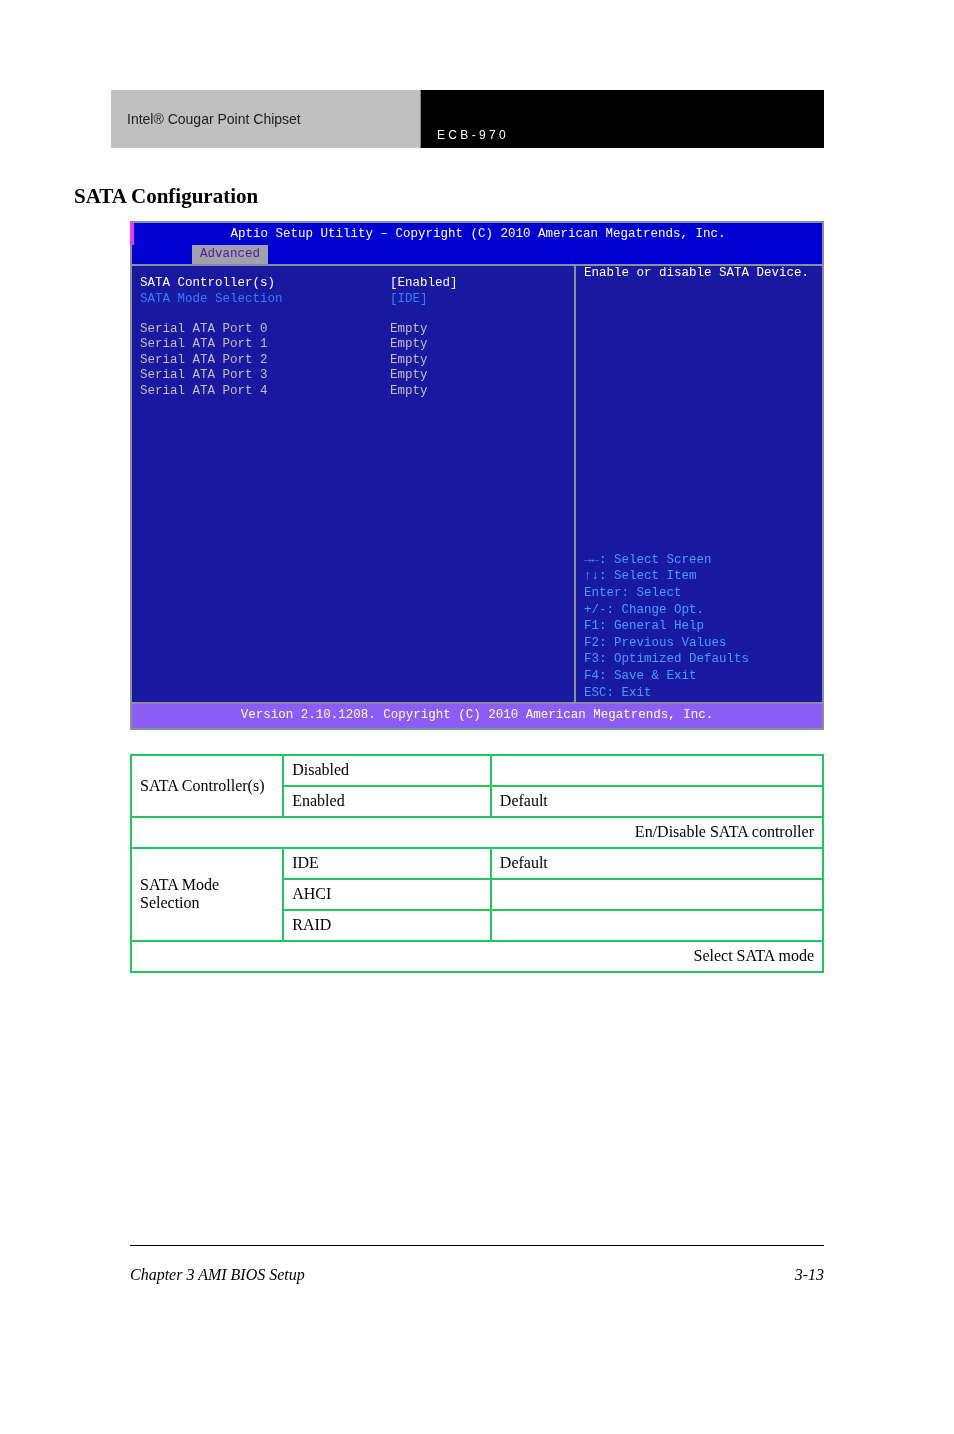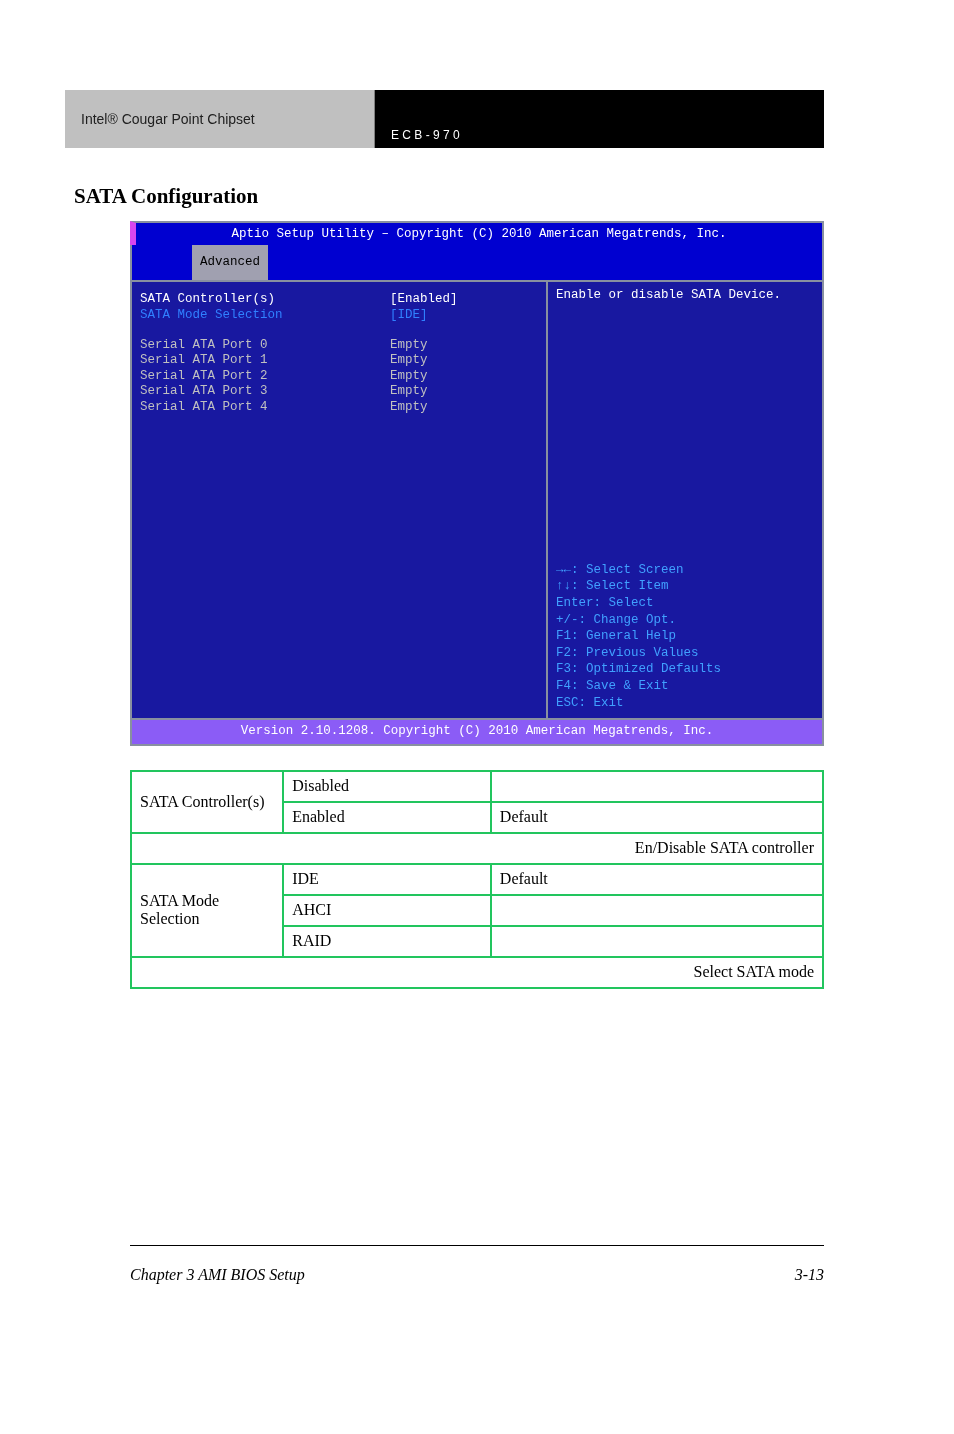--- a/index.html
+++ b/index.html
@@ -16,7 +16,7 @@
   }
   
   .header-bar {
-    margin: 0 130px 0 65px;
+    margin: 0 130px 0 111px;
     height: 58px;
     background: #000000;
     display: flex;

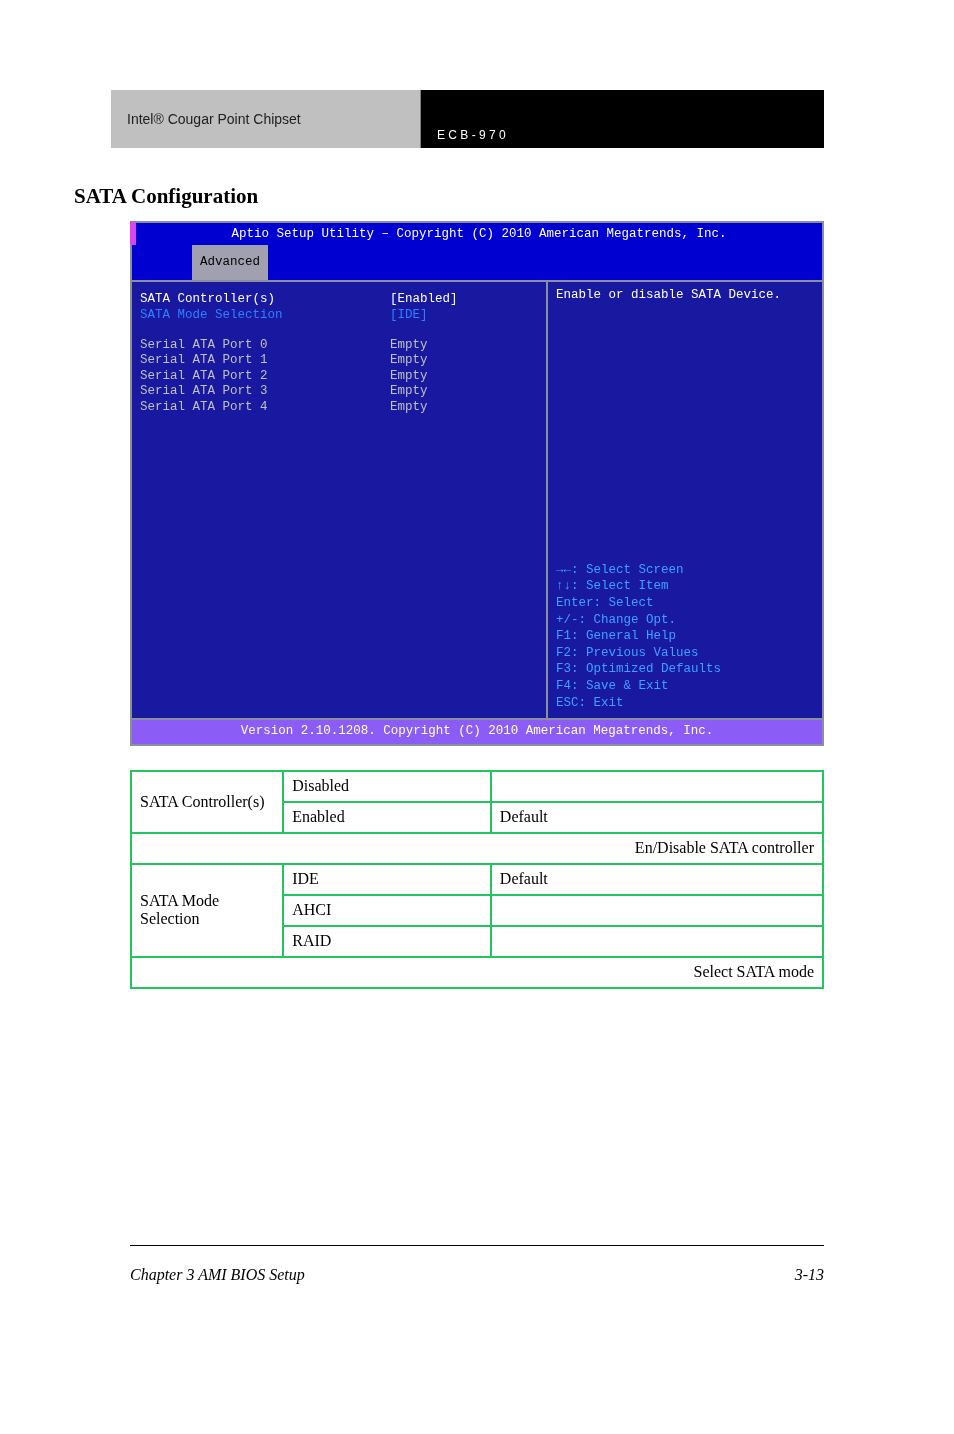--- a/index.html
+++ b/index.html
@@ -65,7 +65,7 @@
     color: #ffffff;
     text-align: center;
     padding: 4px 0 2px 0;
-    border-left: 6px solid #d946ef;
+    border-left: 4px solid #d946ef;
     border-right: 2px solid #8890a0;
     border-top: 2px solid #8890a0;
   }

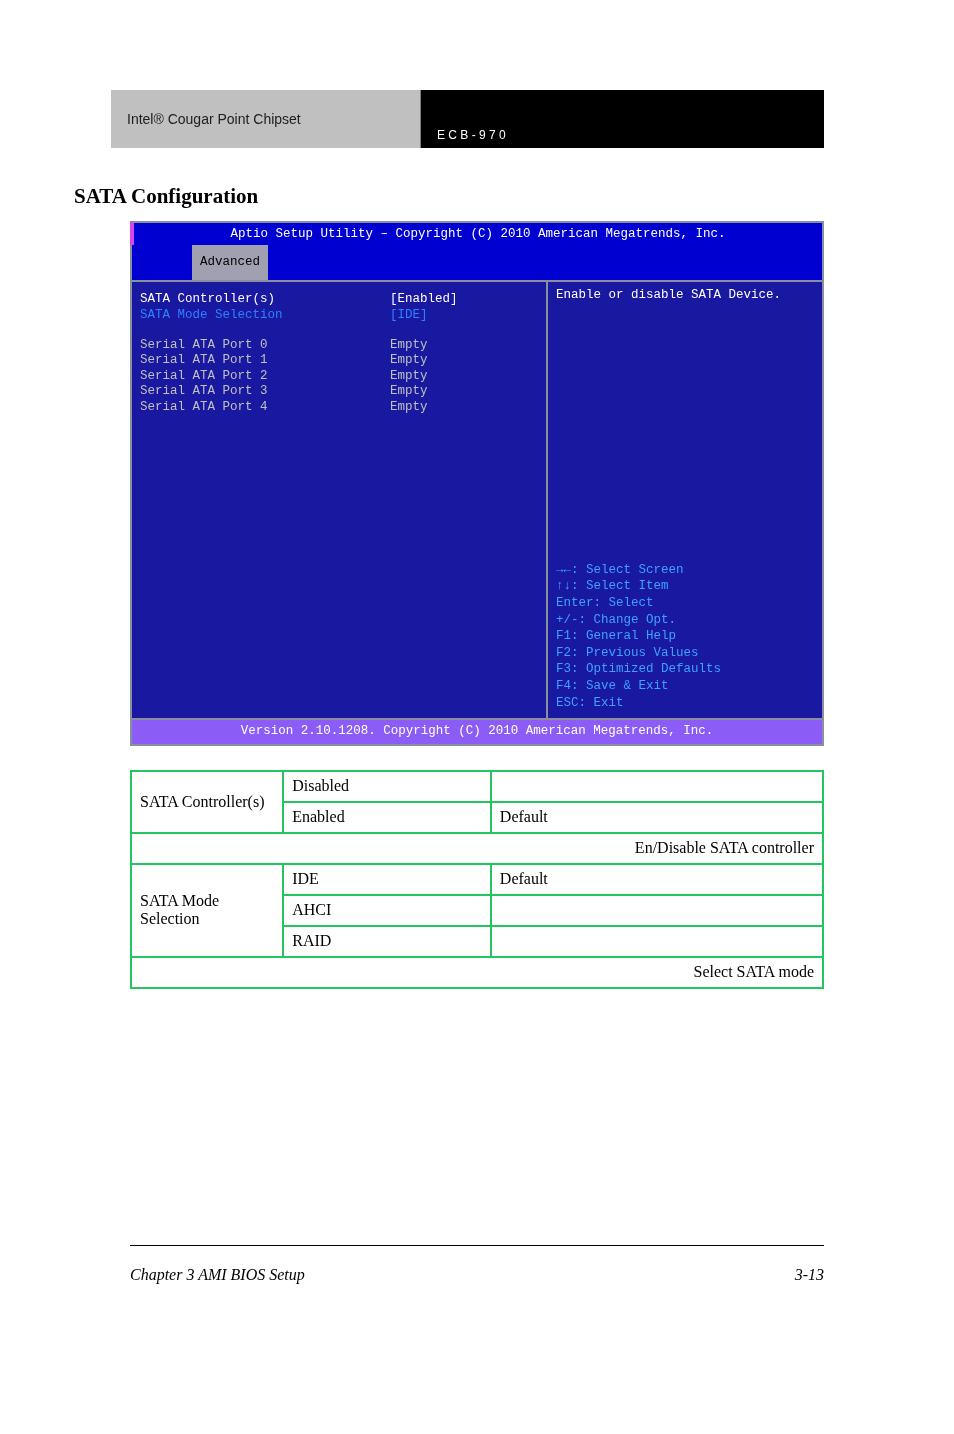--- a/index.html
+++ b/index.html
@@ -78,8 +78,8 @@
   .bios-tab {
     display: inline-block;
     background: #a0a0b0;
-    color: #000000;
-    padding: 10px 8px;
+    color: #4c1d95;
+    padding: 2px 8px;
   }
   .bios-body {
     display: flex;

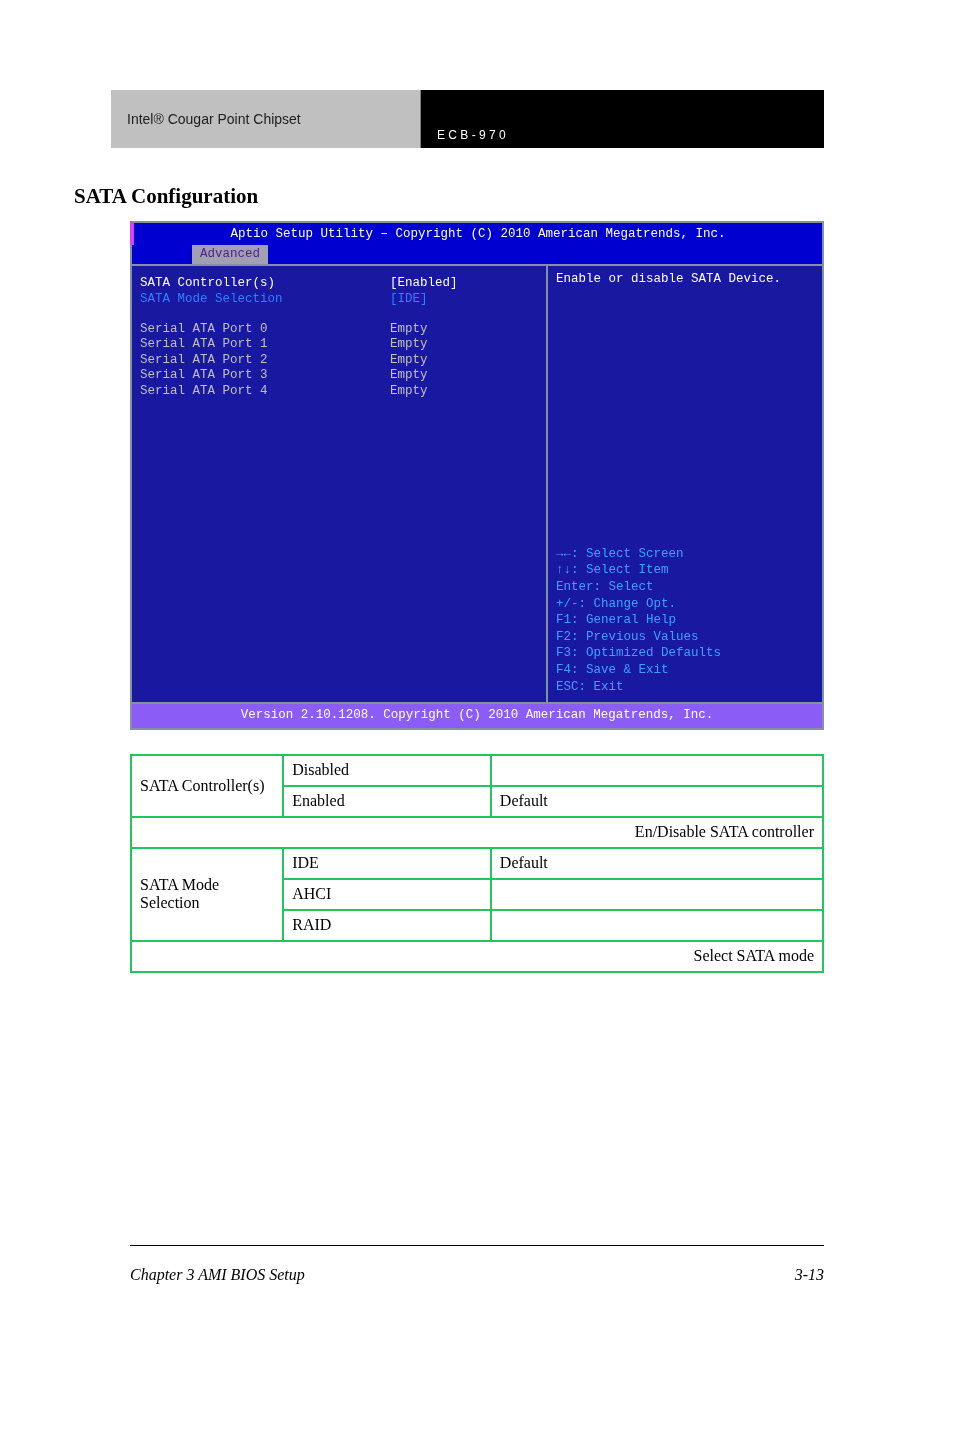--- a/index.html
+++ b/index.html
@@ -96,8 +96,8 @@
     border-right: 2px solid #8890a0;
   }
   .bios-aside {
-    width: 274px;
-    padding: 6px 8px;
+    width: 246px;
+    padding: 0 8px;
     display: flex;
     flex-direction: column;
     justify-content: space-between;

